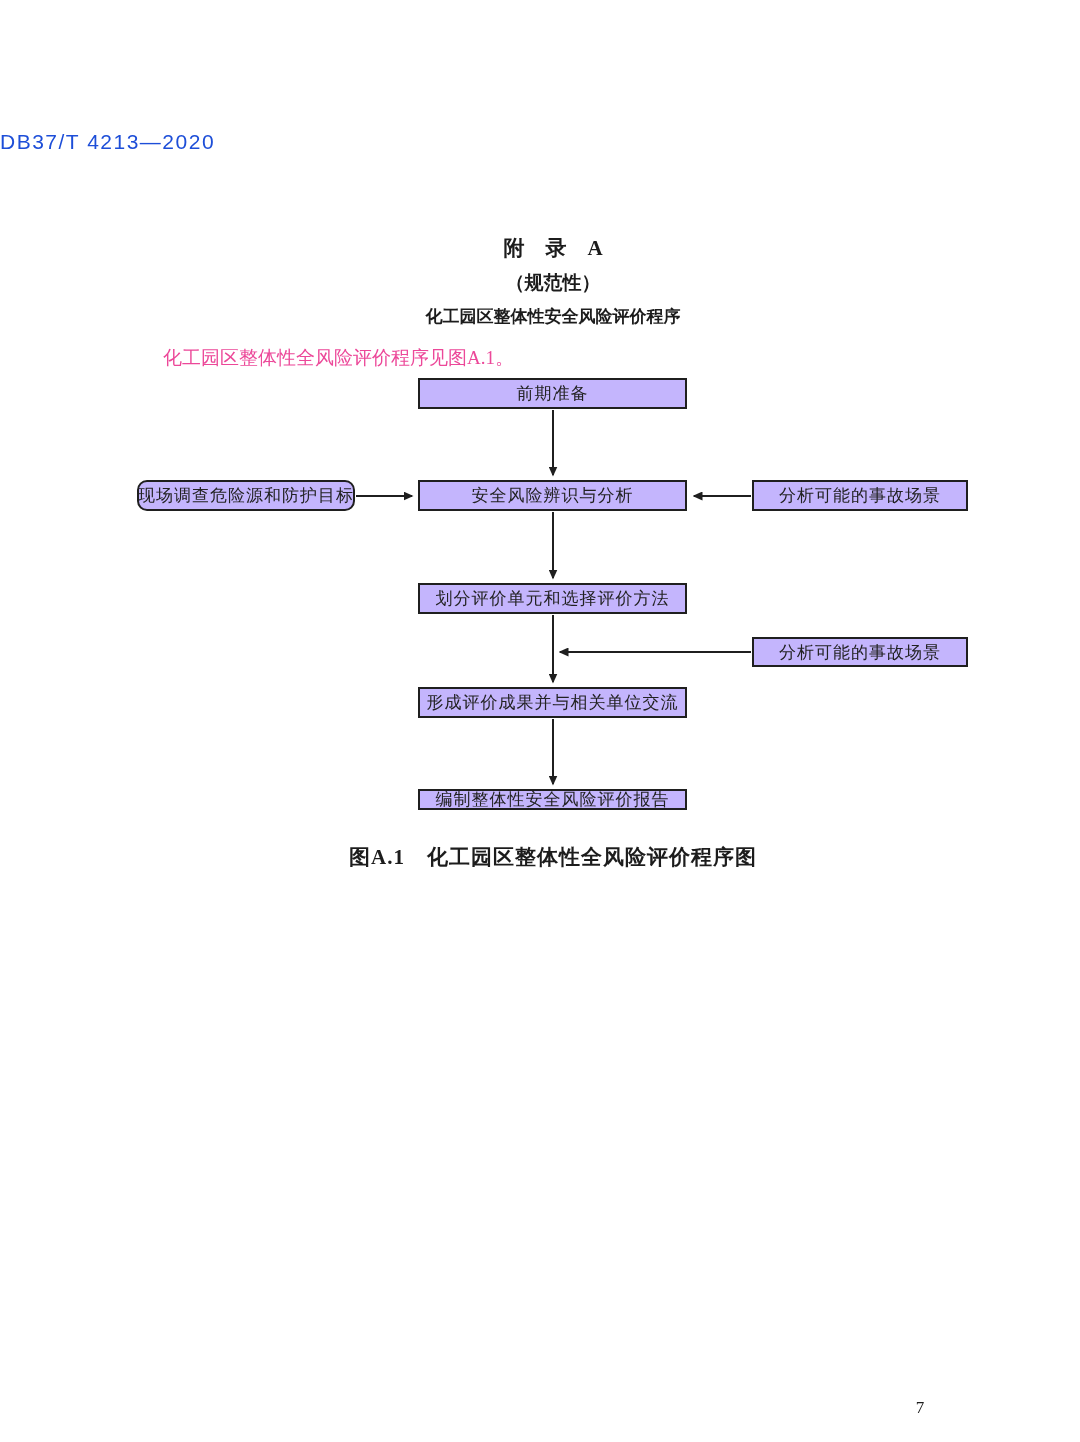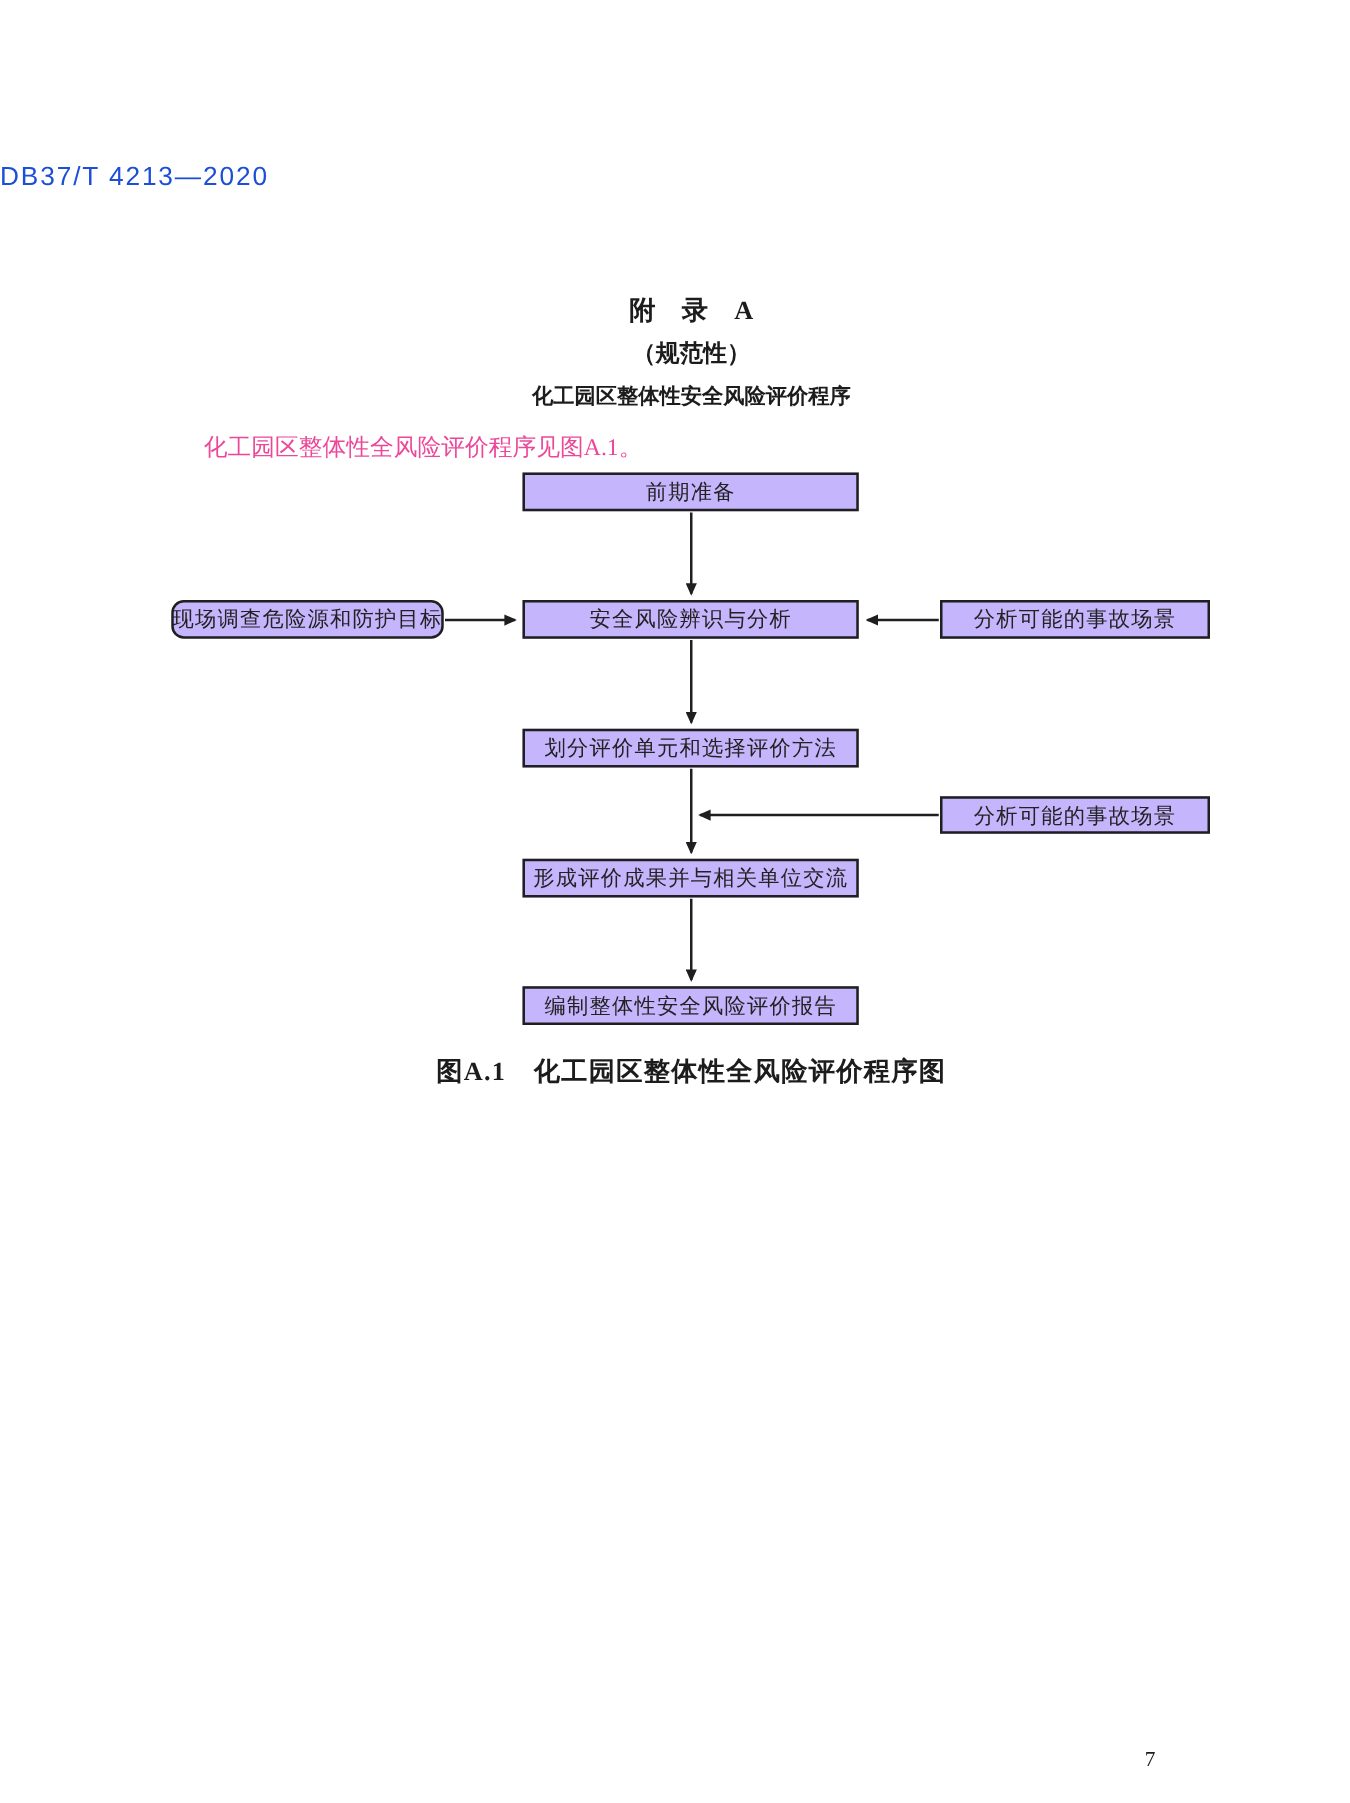--- a/index.html
+++ b/index.html
@@ -61,7 +61,7 @@
   .node-division    { left: 418px; top: 583px; width: 269px; height: 31px; }
   .node-qualquant   { left: 752px; top: 637px; width: 216px; height: 30px; }
   .node-results     { left: 418px; top: 687px; width: 269px; height: 31px; }
-  .node-report      { left: 418px; top: 789px; width: 269px; height: 31px; text-align: center; }
+  .node-report      { left: 418px; top: 789px; width: 269px; height: 21px; text-align: center; }
   .arrow-layer {
     position: absolute;
     left: 0; top: 0;

